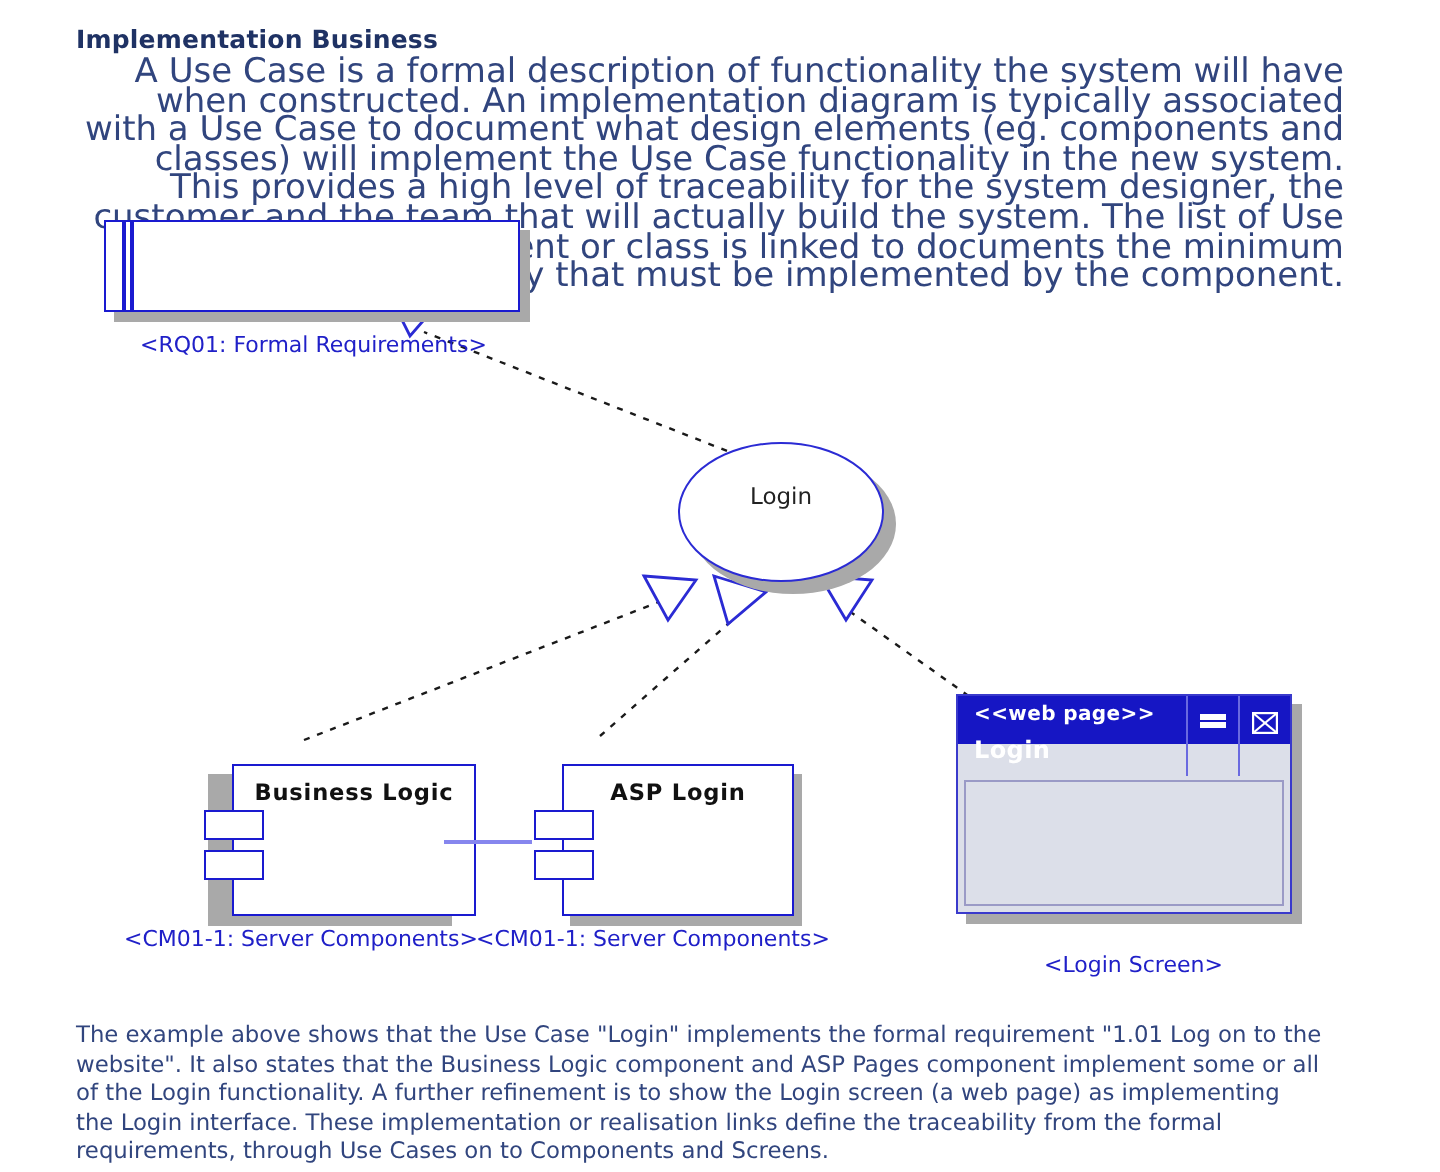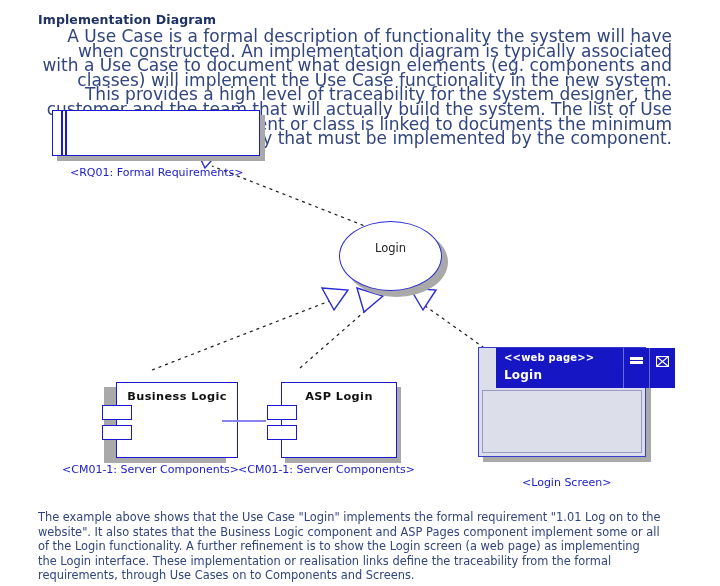--- a/index.html
+++ b/index.html
@@ -247,7 +247,7 @@
 
 <div id="page">
 
-  <div class="page-title">Implementation Diagram</div>
+  <div class="page-title">Implementation Business</div>
   <div class="intro-text">A Use Case is a formal description of functionality the system will have when constructed. An implementation diagram is typically associated with a Use Case to document what design elements (eg. components and classes) will implement the Use Case functionality in the new system. This provides a high level of traceability for the system designer, the customer and the team that will actually build the system. The list of Use Cases that a component or class is linked to documents the minimum functionality that must be implemented by the component.</div>
 
   <div class="diagram">

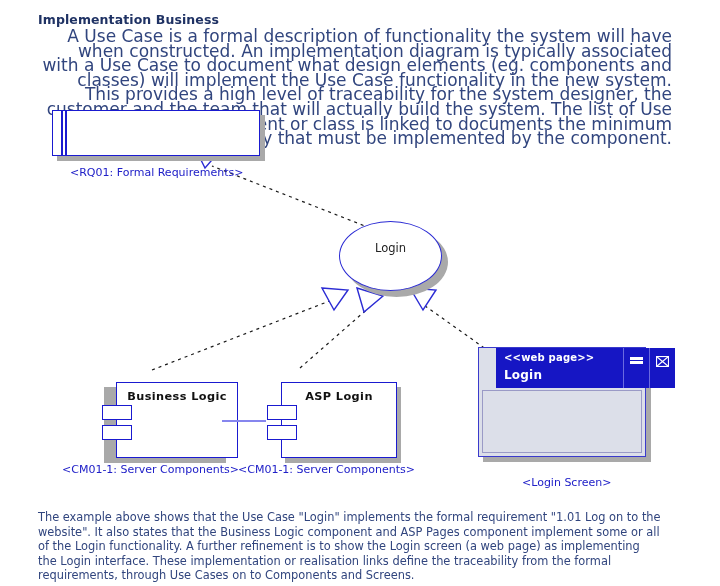--- a/index.html
+++ b/index.html
@@ -172,11 +172,10 @@
   }
   .webwin-titlebar {
     position: absolute;
-    left: 17px; top: 0;
+    left: 0; top: 0;
     width: 100%;
-    height: 40px;
+    height: 24px;
     background: #1616c4;
-    padding-left: 13px;
   }
   .webwin-stereotype {
     position: absolute;

